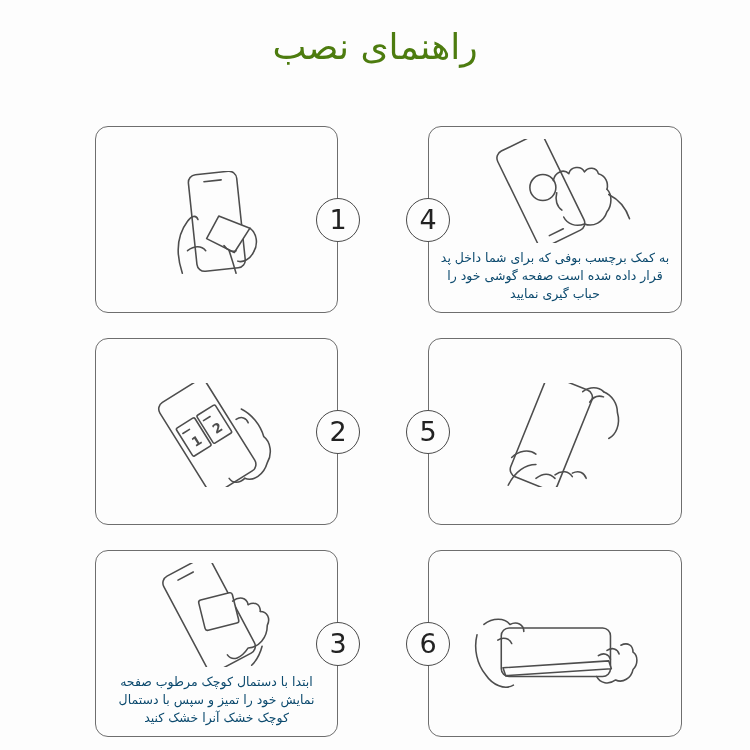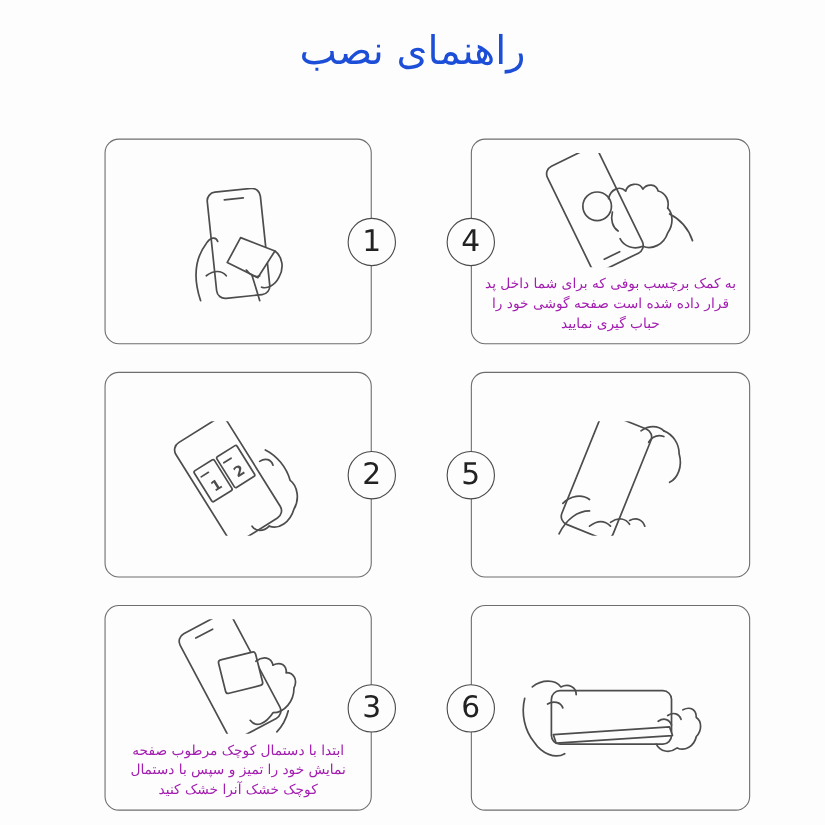--- a/index.html
+++ b/index.html
@@ -17,7 +17,7 @@
     direction: rtl;
     font-size: 36px;
     font-weight: 500;
-    color: #1d4ed8;
+    color: #4d7c0f;
     letter-spacing: 0.5px;
   }
 

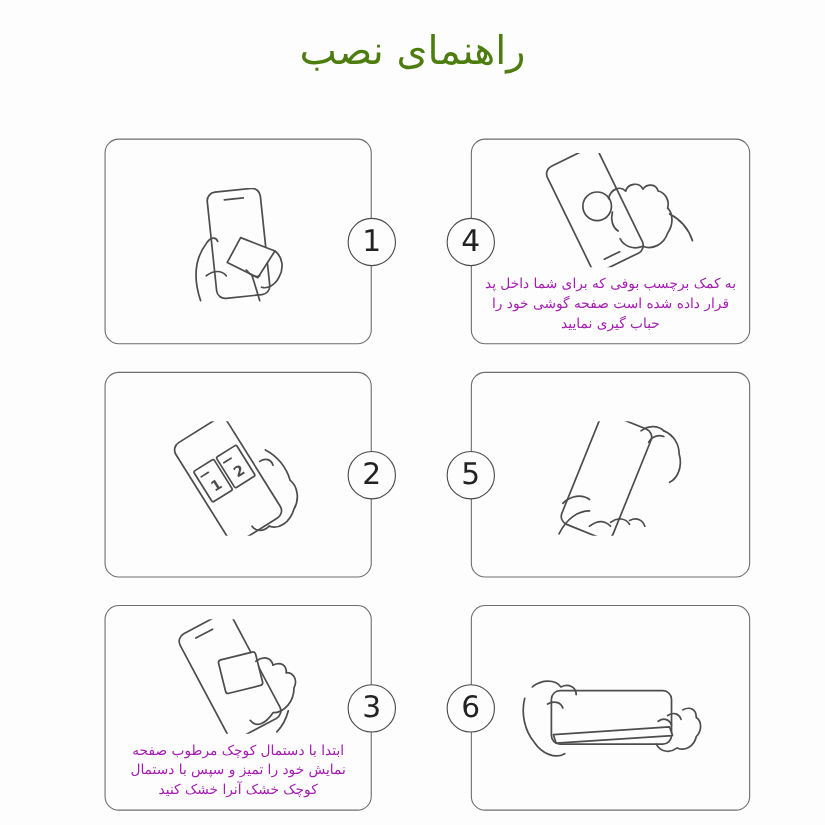--- a/index.html
+++ b/index.html
@@ -68,7 +68,7 @@
     text-align: center;
     font-size: 12.5px;
     line-height: 1.45;
-    color: #a21caf;
+    color: #0c4a6e;
     padding: 0 10px 9px;
   }
 

